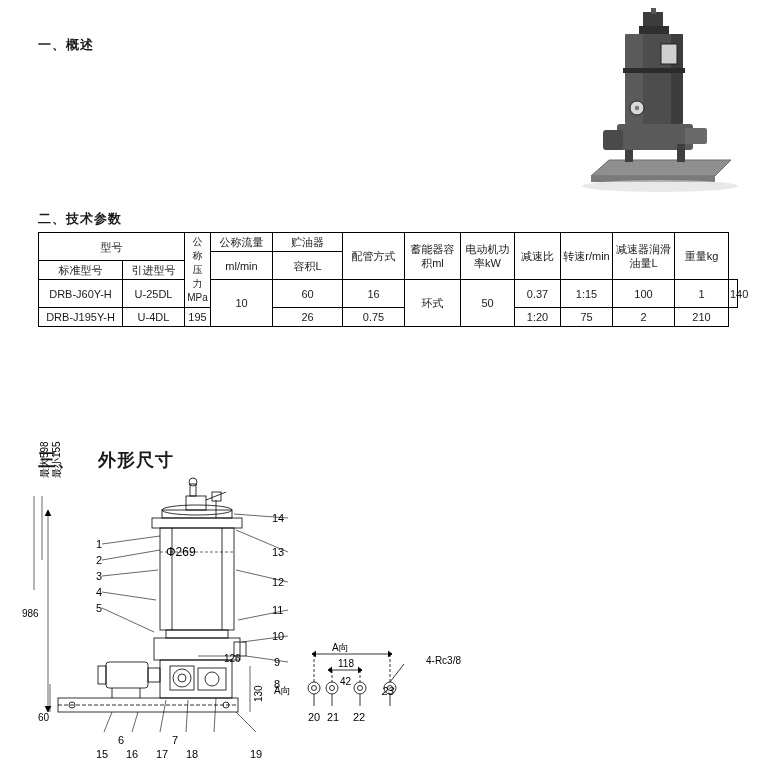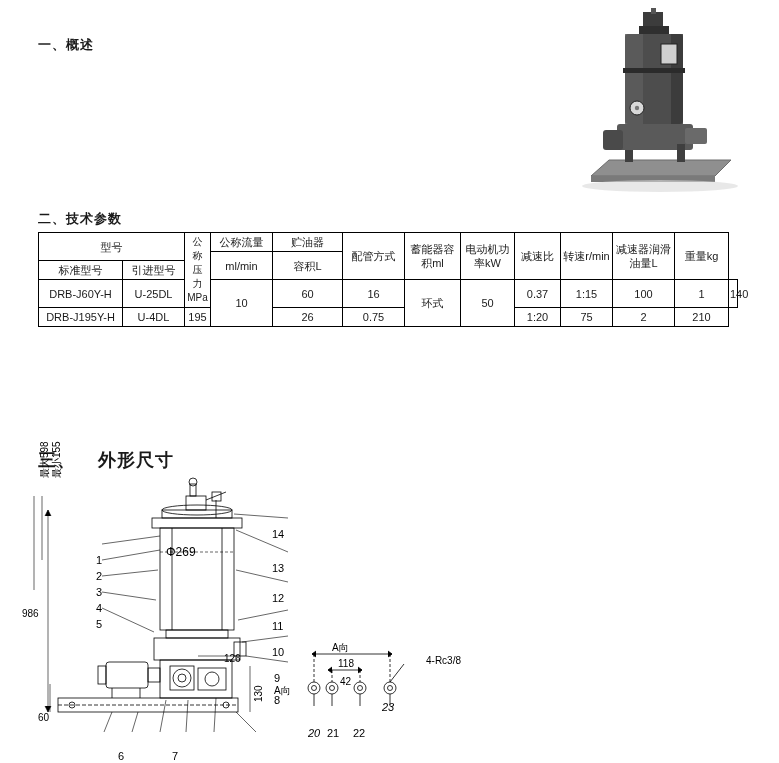--- a/index.html
+++ b/index.html
@@ -128,7 +128,6 @@
     position: absolute;
     font-size: 11px;
     color: #000;
-    margin-top: 16px;
   }
   svg { display:block; }
 </style>

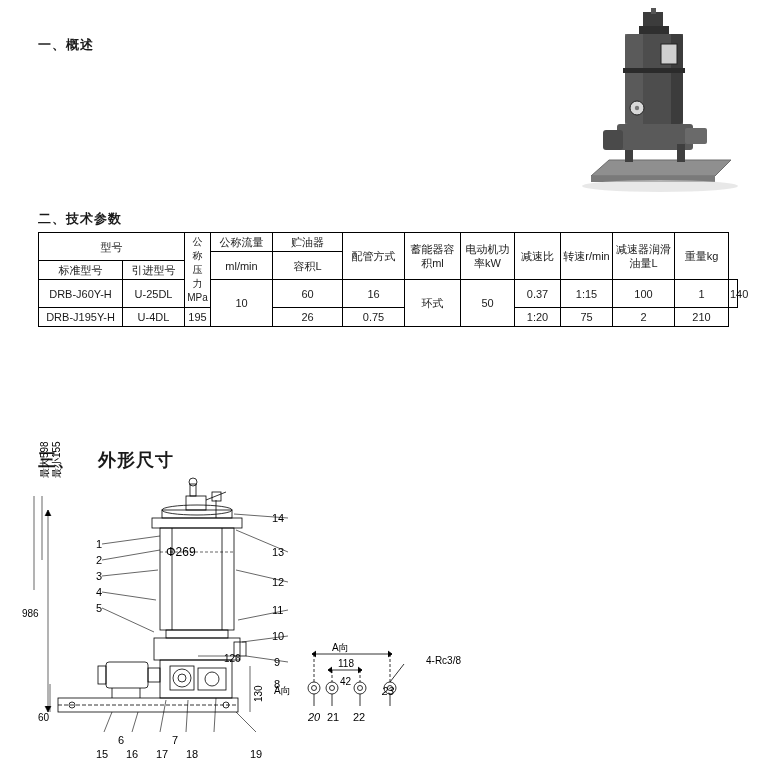--- a/index.html
+++ b/index.html
@@ -410,7 +410,7 @@
   <div class="dim-text" style="left:340px; top:676px;">42</div>
   <div class="dim-text" style="left:398px; top:655px;margin-left:28px;">4-Rc3/8</div>
 
-  <div class="leader-num" style="left:308px; top:711px;font-style:italic;">20</div>
+  <div class="leader-num" style="left:308px; top:711px;">20</div>
   <div class="leader-num" style="left:327px; top:711px;">21</div>
   <div class="leader-num" style="left:353px; top:711px;">22</div>
   <div class="leader-num" style="left:382px; top:685px;font-style:italic;">23</div>

